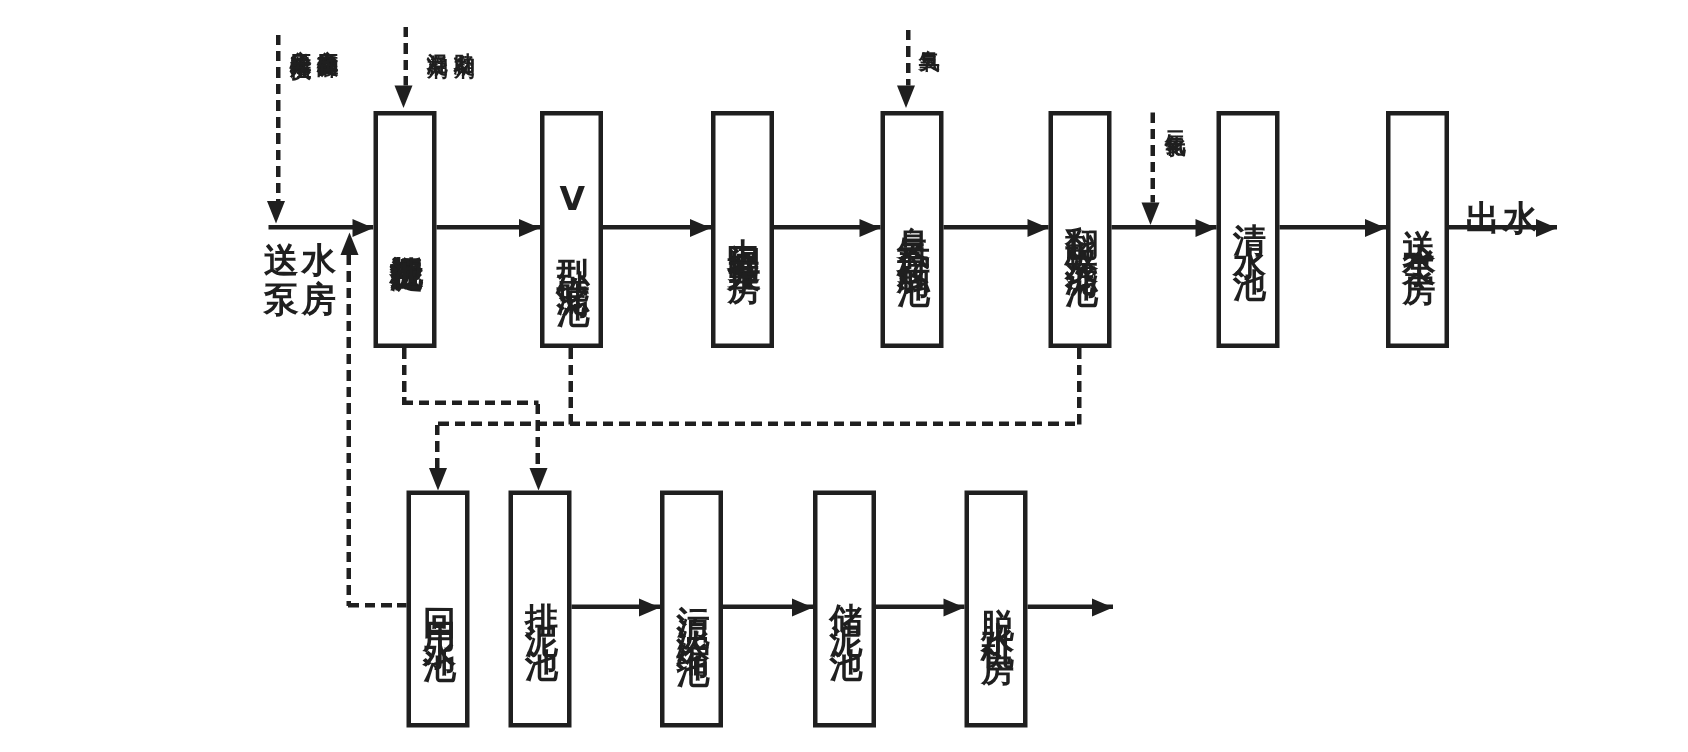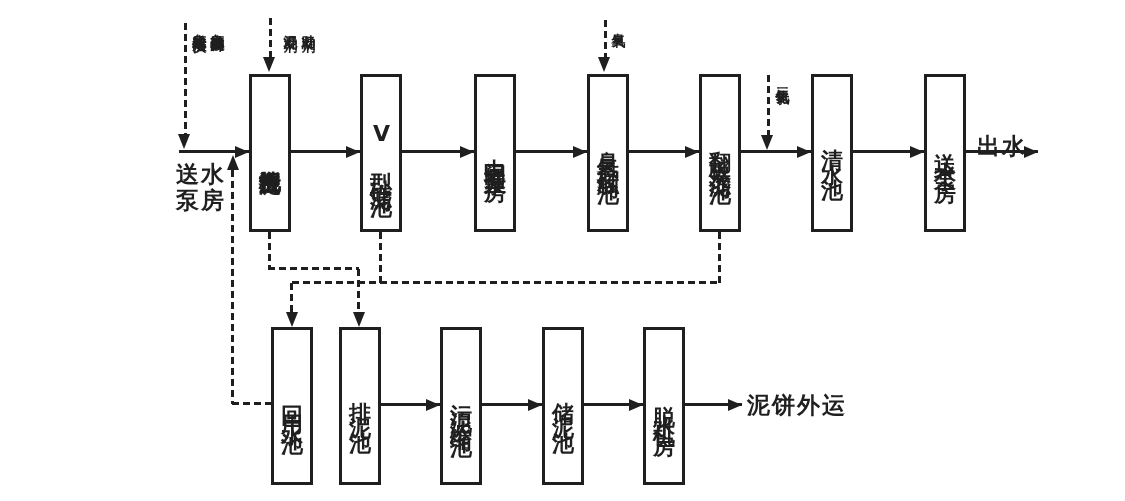--- a/index.html
+++ b/index.html
@@ -191,7 +191,6 @@
   <div class="sline" style="left:584px; top:403px; width:59px;"></div>
   <div class="sline" style="left:685px; top:403px; width:57px;"></div>
 
-  <div class="hlabel" style="left:747px; top:392px;">泥饼外运</div>
 
 </div>
 

